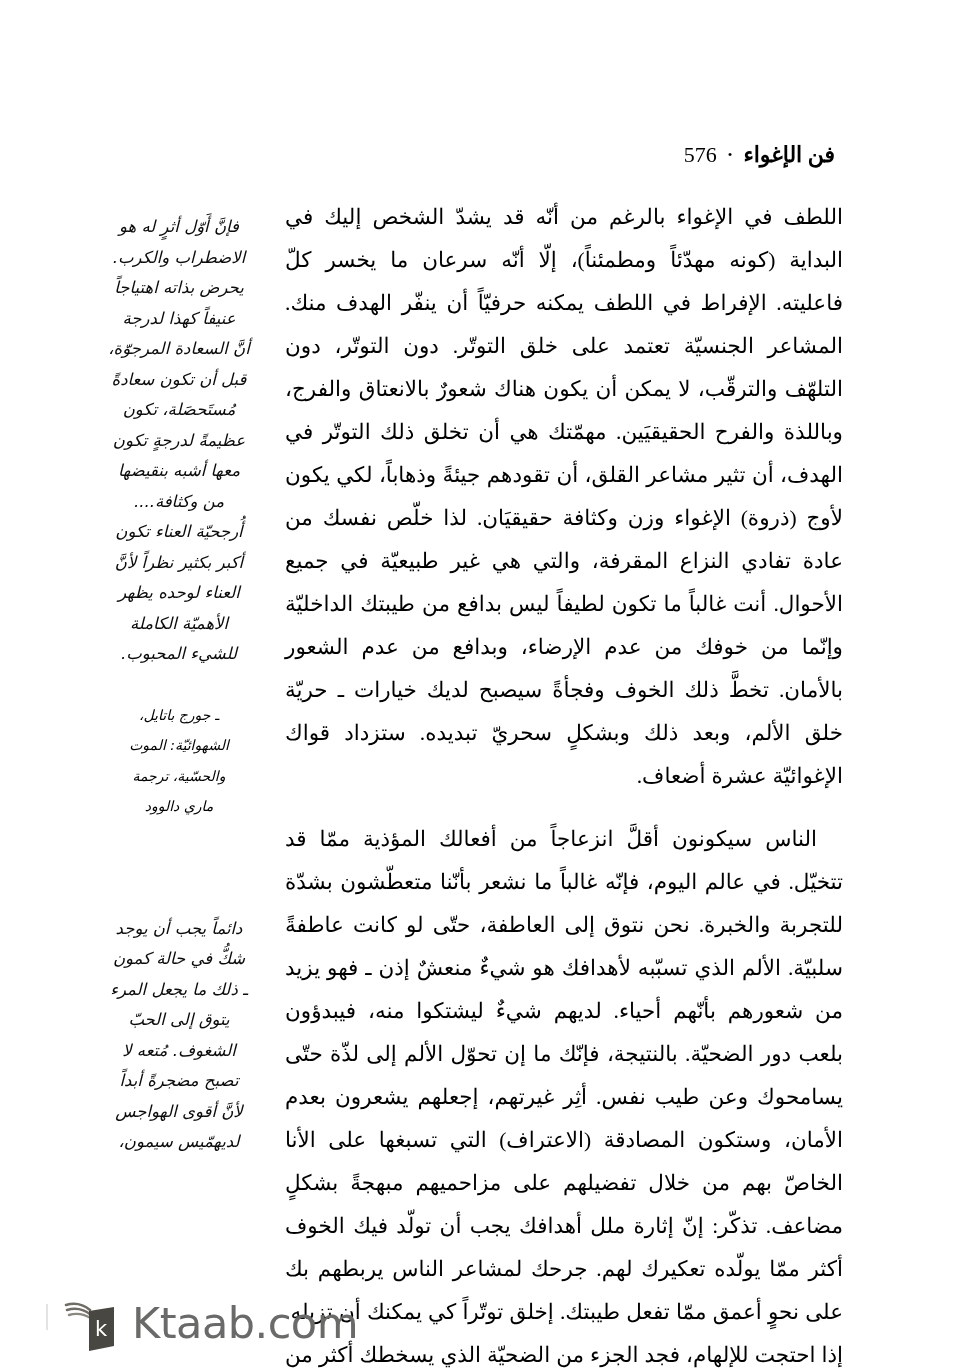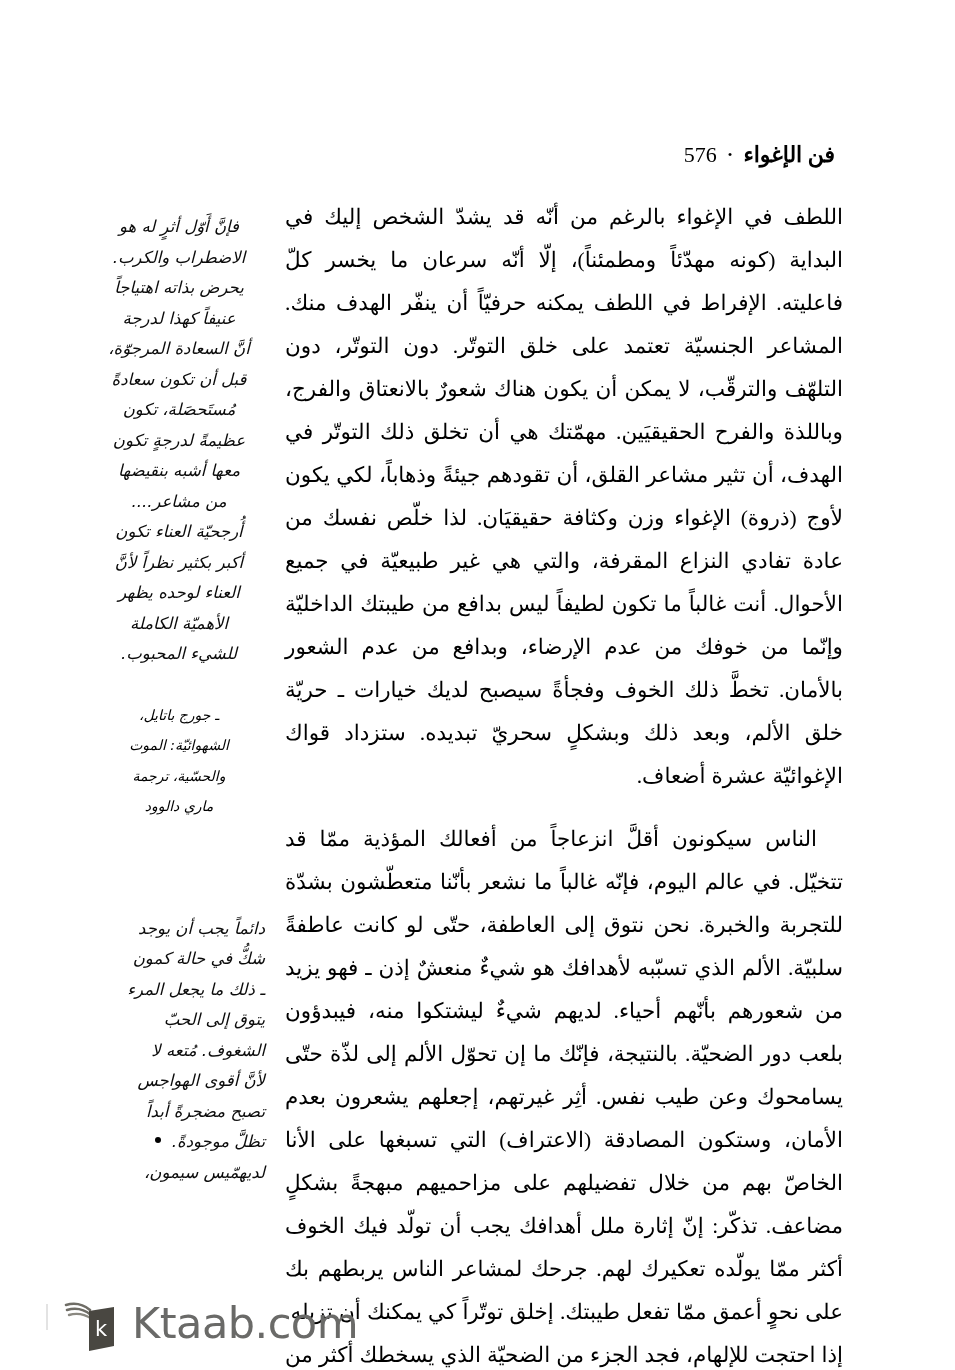--- a/index.html
+++ b/index.html
@@ -184,7 +184,7 @@
       <p>مُستَحصَلة، تكون</p>
       <p>عظيمةً لدرجةٍ تكون</p>
       <p>معها أشبه بنقيضها</p>
-      <p>من مشاعر....</p>
+      <p>من وكثافة....</p>
       <p>أُرجحيّة العناء تكون</p>
       <p>أكبر بكثير نظراً لأنَّ</p>
       <p>العناء لوحده يظهر</p>

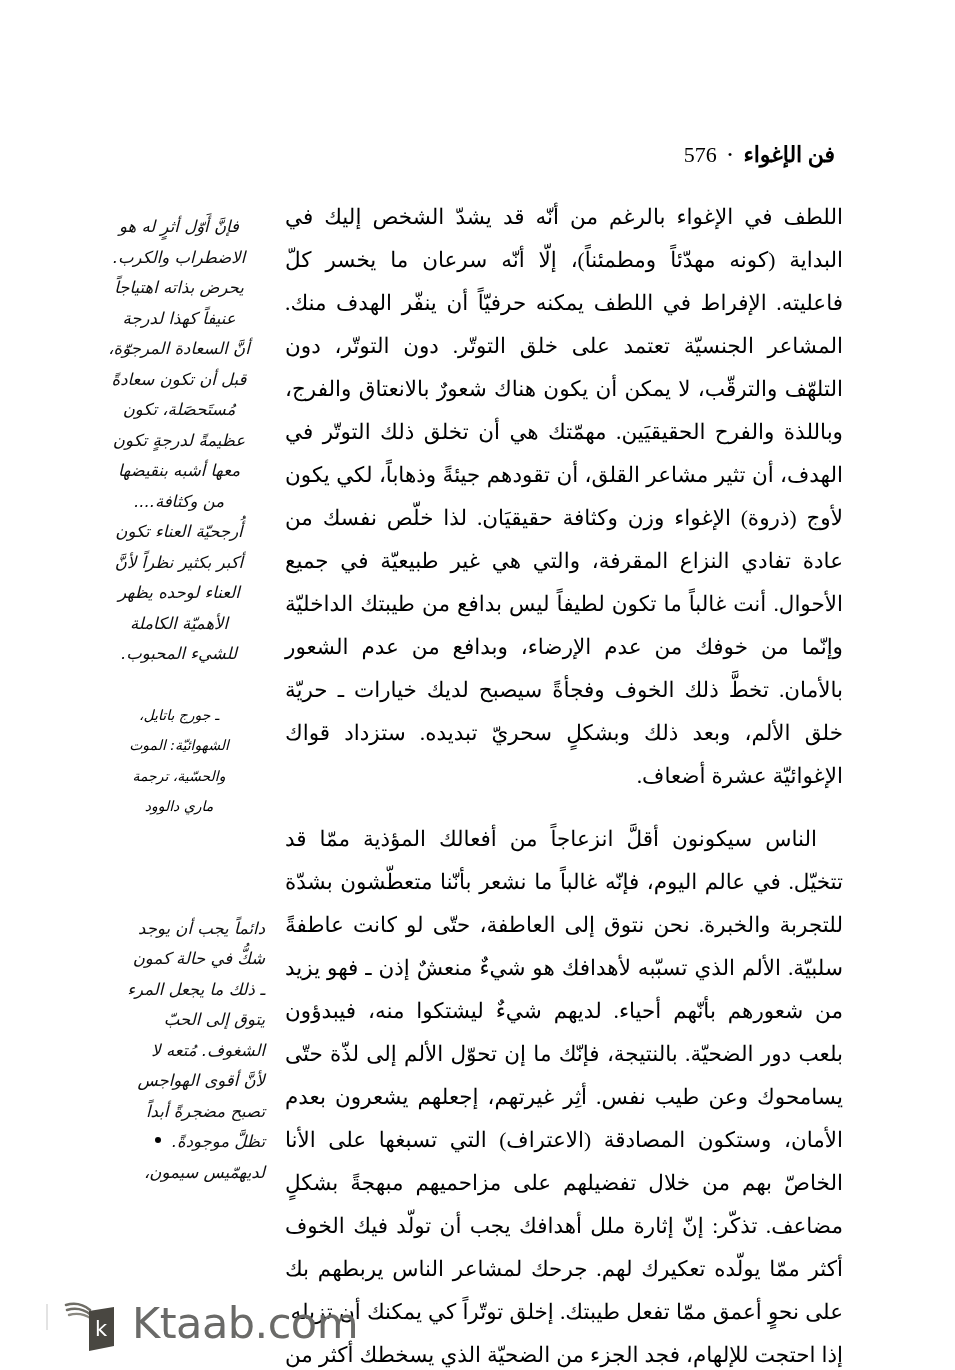--- a/index.html
+++ b/index.html
@@ -107,7 +107,6 @@
 
   .side-block-2 {
     margin-top: 92px;
-    text-align: right;
   }
 
   .side-bullet {

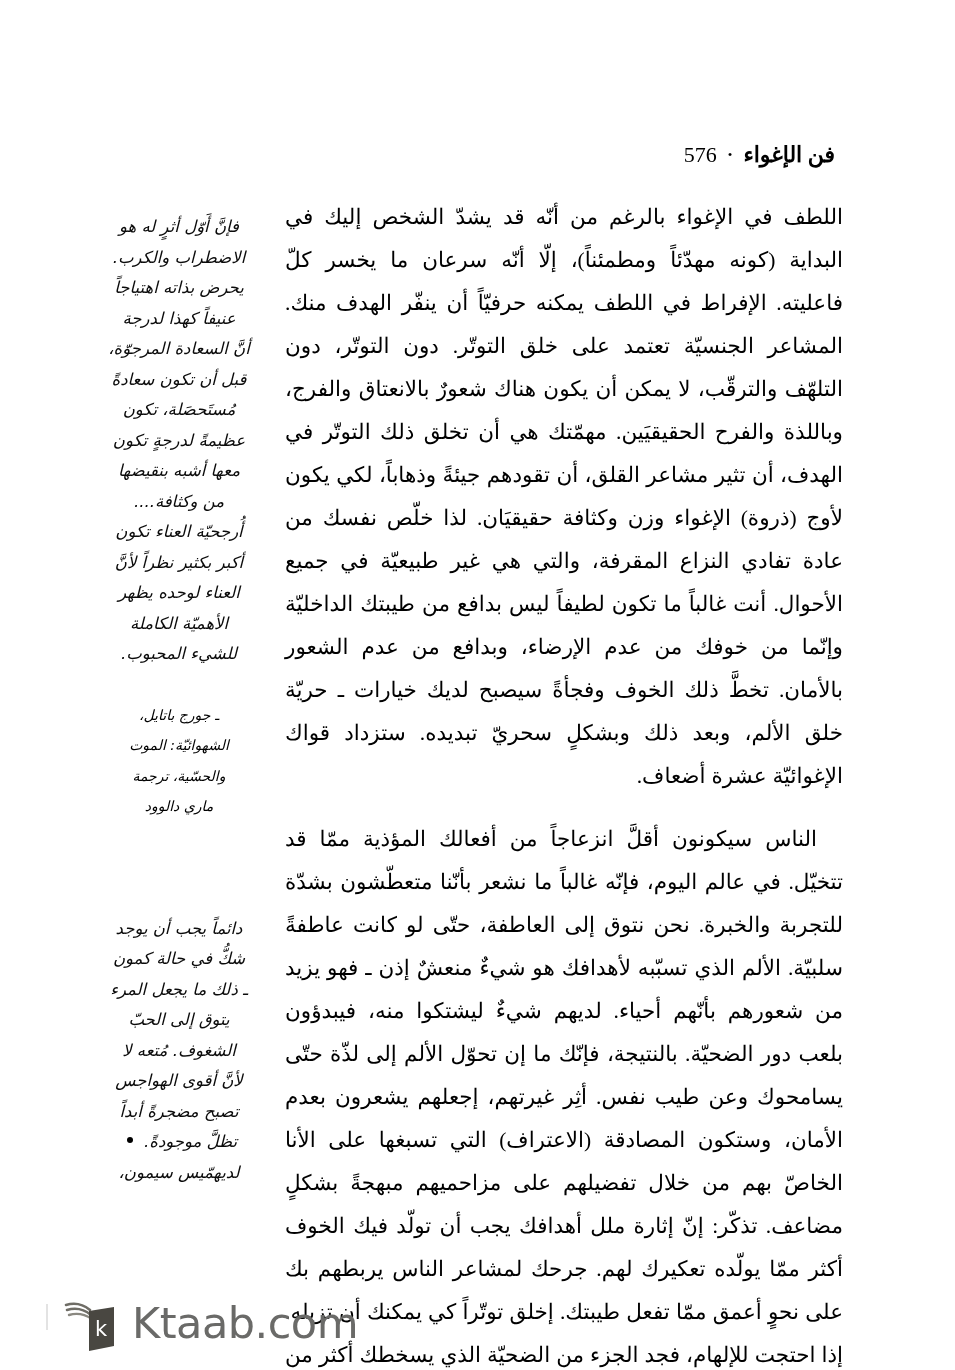--- a/index.html
+++ b/index.html
@@ -204,8 +204,8 @@
       <p>ـ ذلك ما يجعل المرء</p>
       <p>يتوق إلى الحبّ</p>
       <p>الشغوف. مُتعه لا</p>
+      <p>تصبح مضجرةً أبداً</p>
       <p>لأنَّ أقوى الهواجس</p>
-      <p>تصبح مضجرةً أبداً</p>
       <p>
         <span>تظلَّ موجودةً.</span>
         <span class="side-bullet"></span>

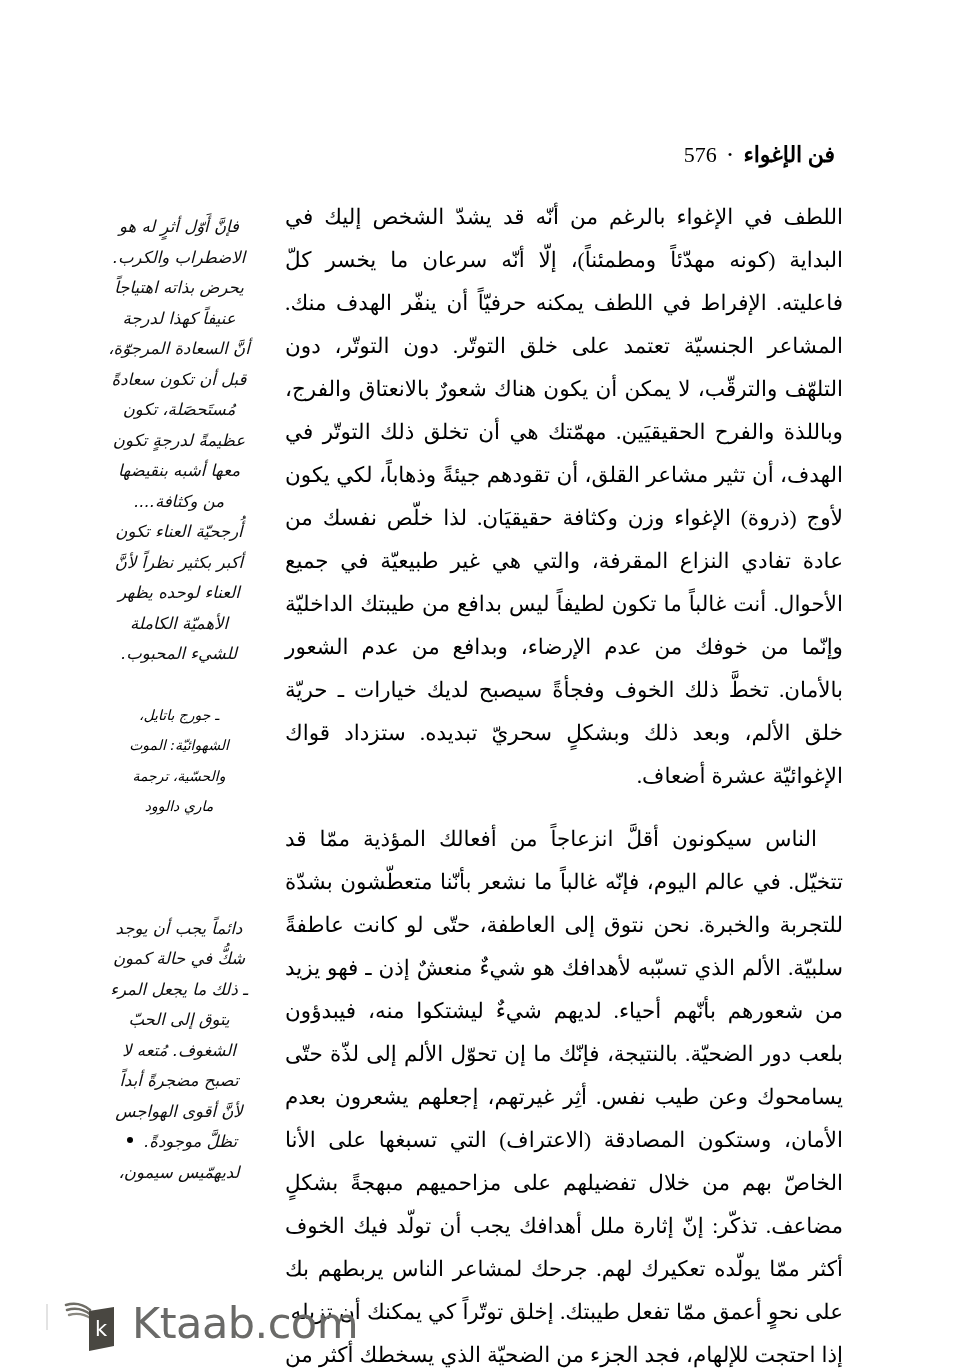--- a/index.html
+++ b/index.html
@@ -206,10 +206,6 @@
       <p>الشغوف. مُتعه لا</p>
       <p>تصبح مضجرةً أبداً</p>
       <p>لأنَّ أقوى الهواجس</p>
-      <p>
-        <span>تظلَّ موجودةً.</span>
-        <span class="side-bullet"></span>
-      </p>
       <p>لديهمّيس سيمون،</p>
     </div>
 

